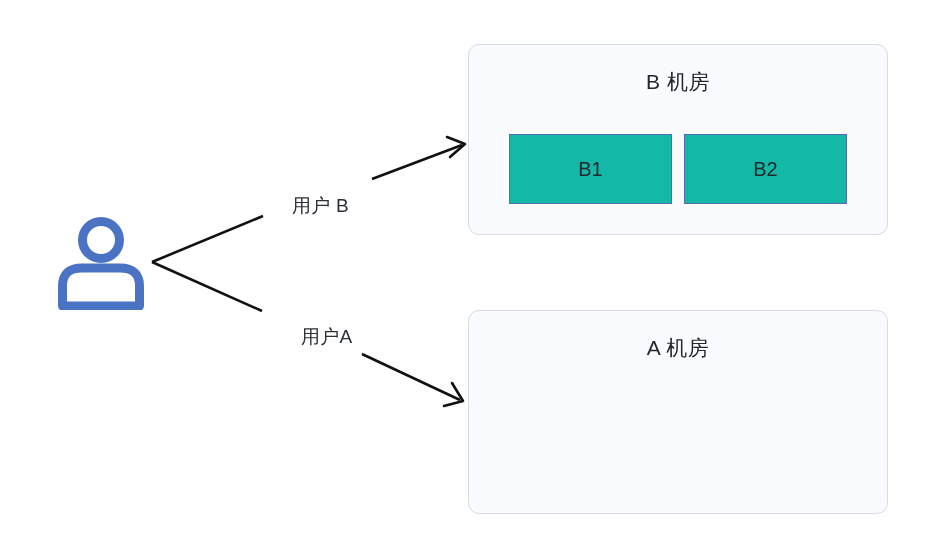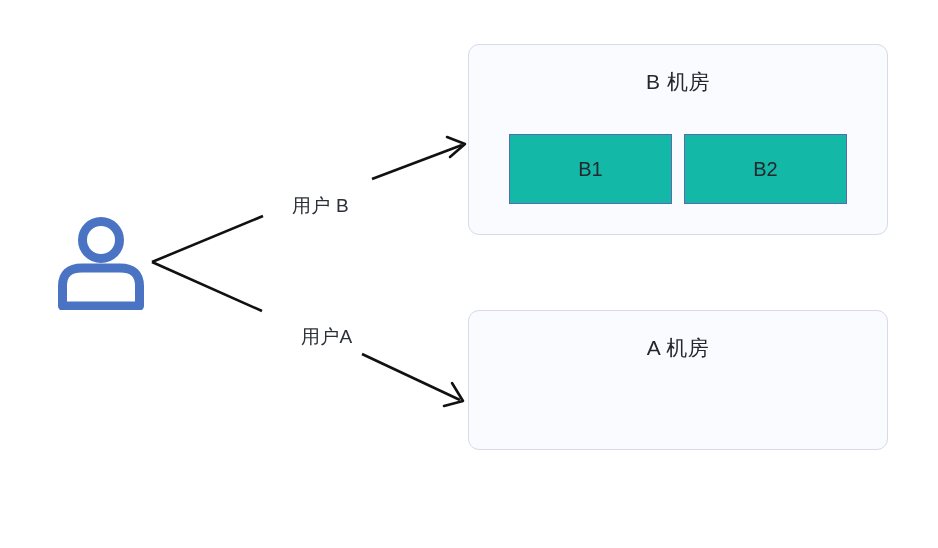--- a/index.html
+++ b/index.html
@@ -57,7 +57,7 @@
     border-radius: 11px;
   }
   .room.room-b { left: 468px; top: 44px; width: 420px; height: 191px; }
-  .room.room-a { left: 468px; top: 310px; width: 420px; height: 140px; }
+  .room.room-a { left: 468px; top: 310px; width: 420px; height: 204px; }
 
   .room-title {
     position: absolute;

